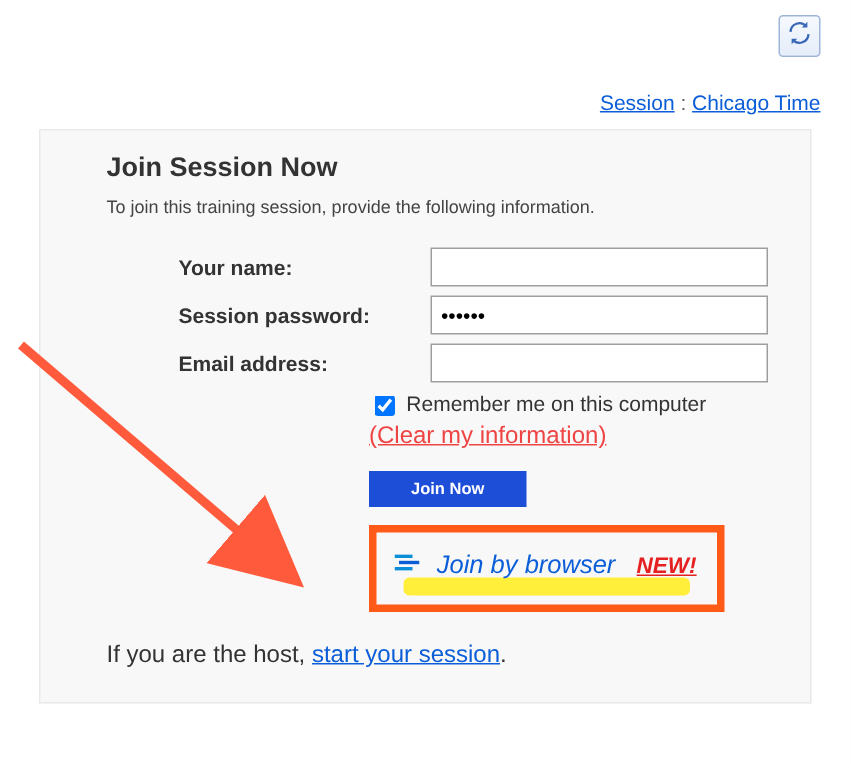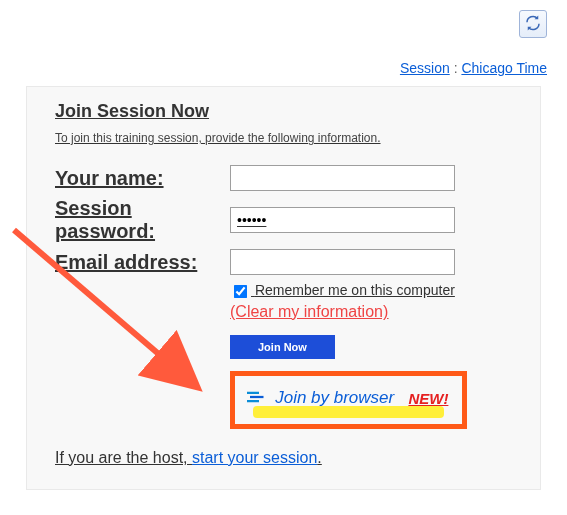--- a/index.html
+++ b/index.html
@@ -27,9 +27,8 @@
     margin: 10px 6px 0 6px;
     background: #f8f8f8;
     border: 1px solid #e9e9e9;
-    padding: 14px 28px 22px 28px;
+    padding: 14px 28px 22px 44px;
     position: relative;
-    text-decoration: underline;
   }
   .panel h1 { font-size: 18px; font-weight: bold; color: #333; margin: 0 0 8px 0; }
   .intro { font-size: 12px; color: #444; line-height: 1.35; margin-bottom: 19px; }

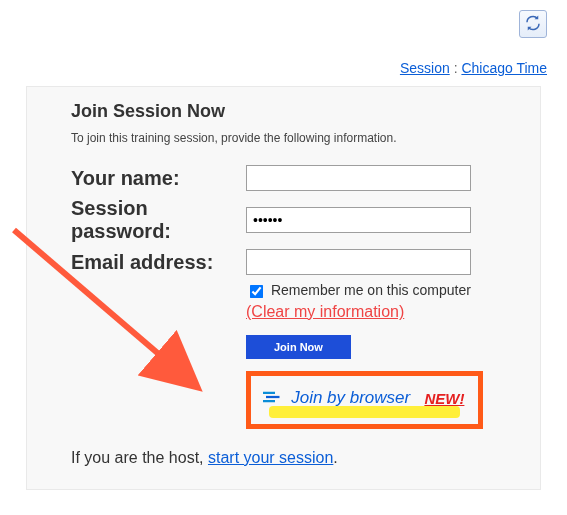--- a/index.html
+++ b/index.html
@@ -33,7 +33,7 @@
   .panel h1 { font-size: 18px; font-weight: bold; color: #333; margin: 0 0 8px 0; }
   .intro { font-size: 12px; color: #444; line-height: 1.35; margin-bottom: 19px; }
   .row { display: flex; align-items: center; margin-bottom: 6px; }
-  .row label { width: 175px; font-size: 20px; font-weight: bold; color: #333; }
+  .row label { width: 175px; font-size: 14px; font-weight: bold; color: #333; margin-left: 48px; }
   .row input[type="text"],
   .row input[type="password"] {
     flex: 0 0 225px; height: 26px;

